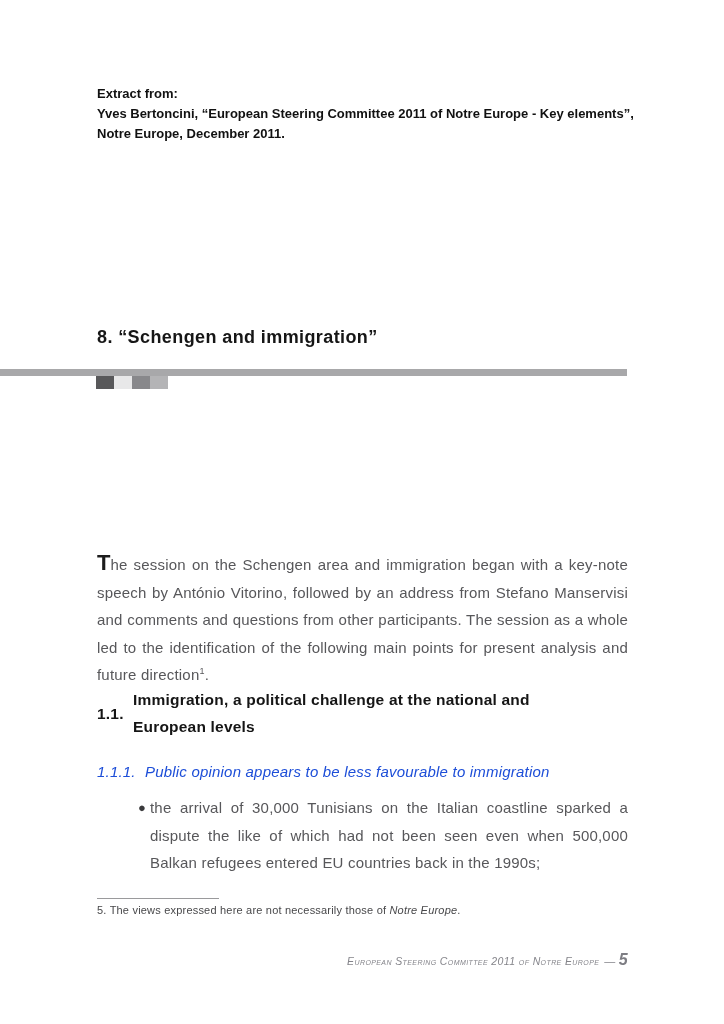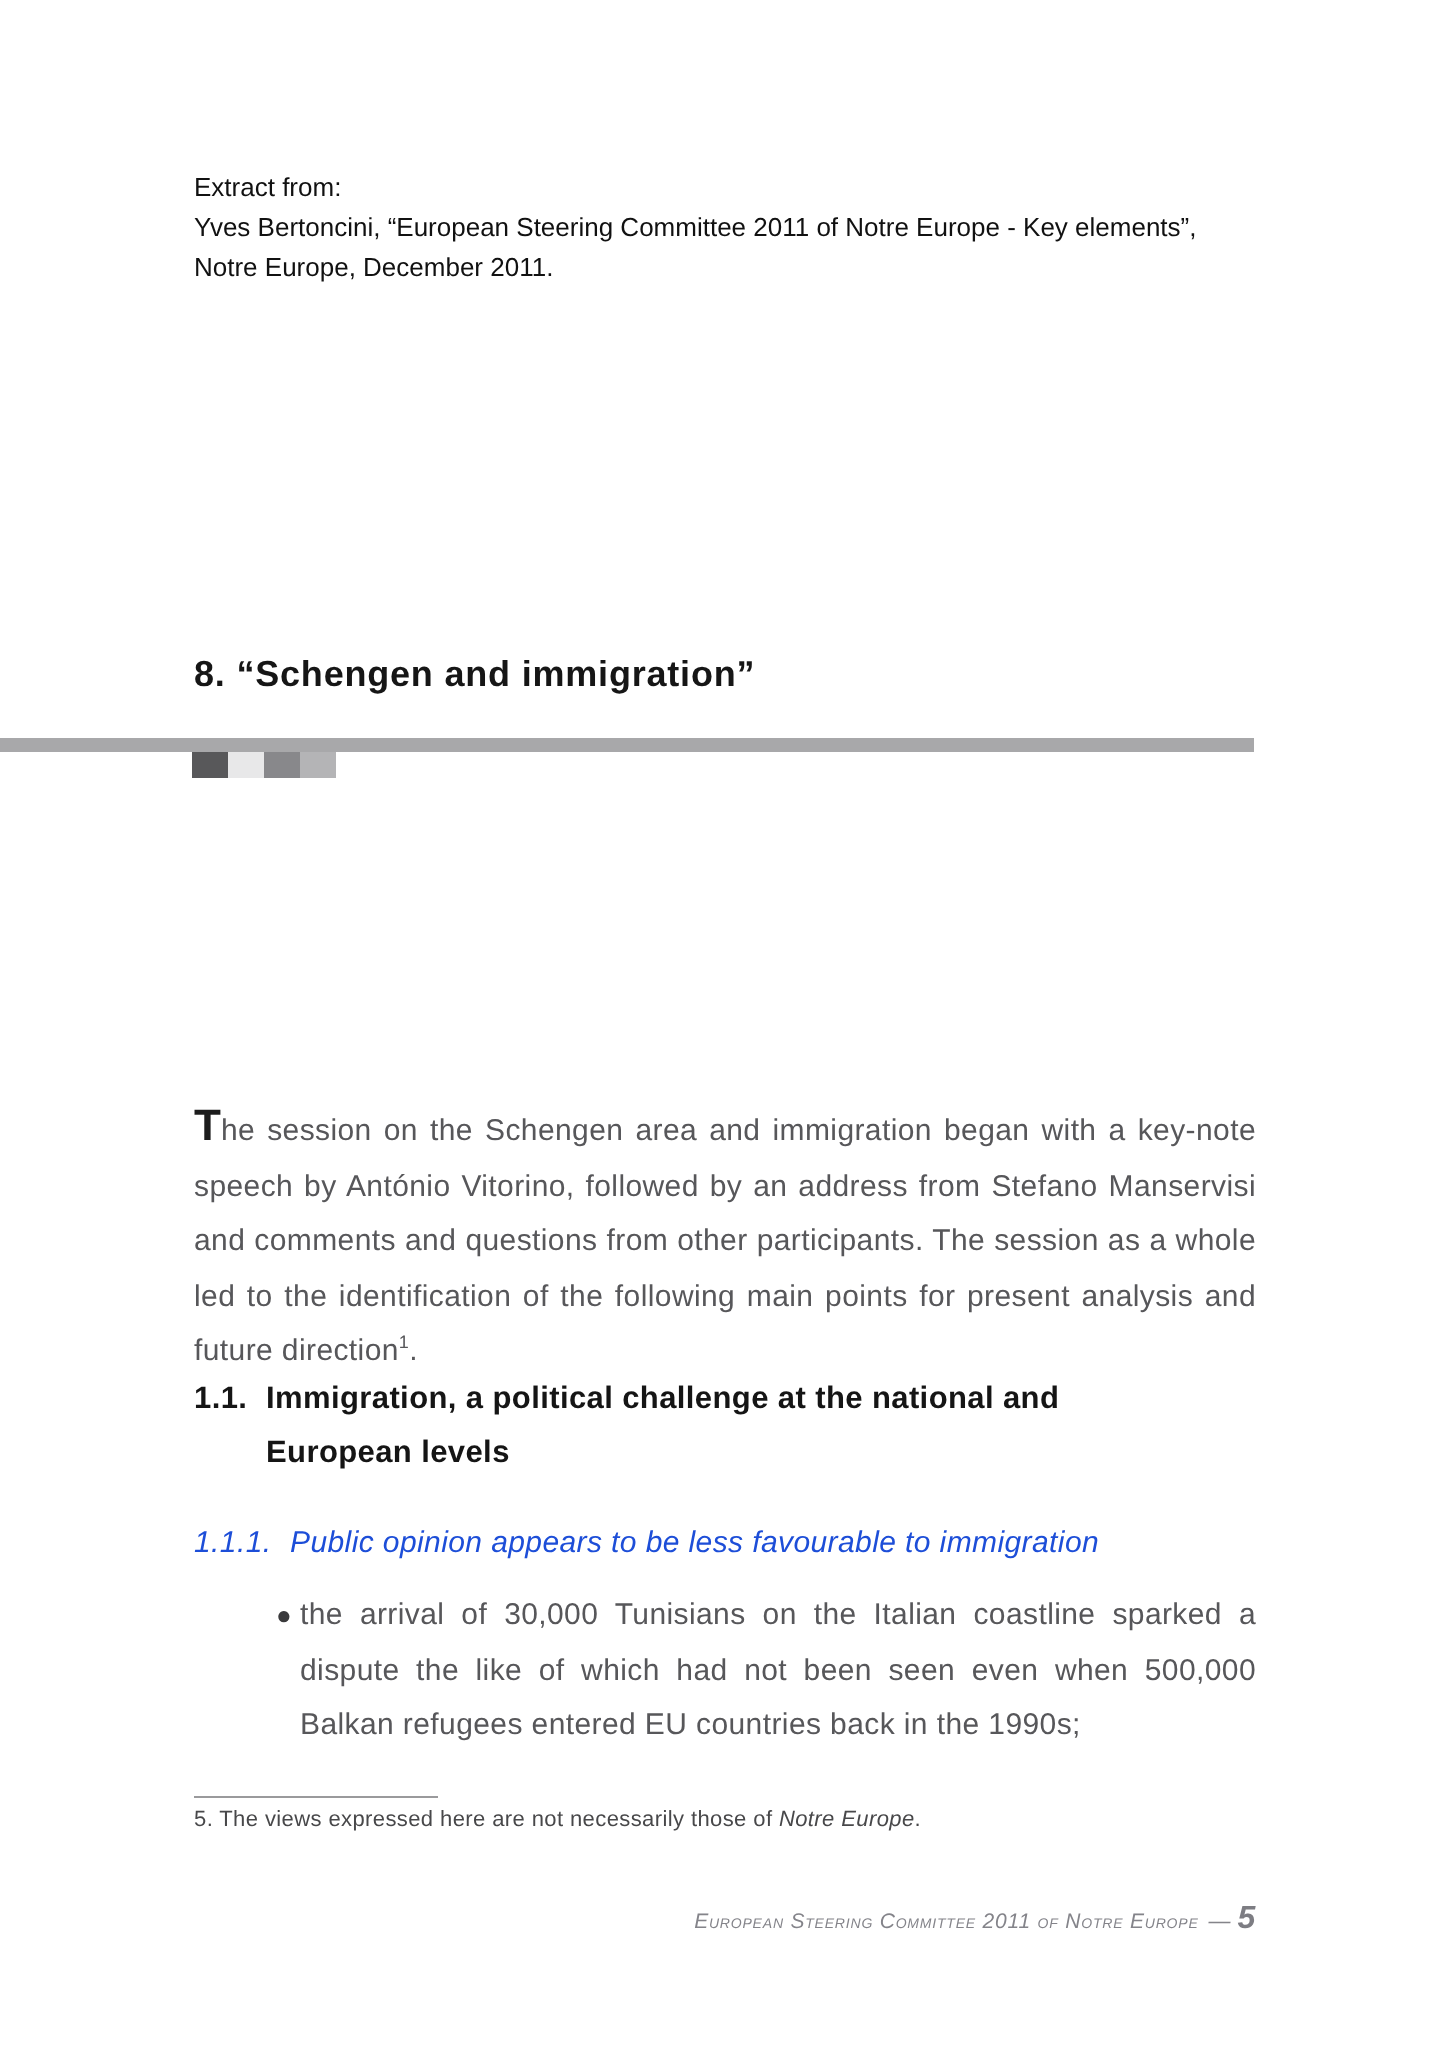--- a/index.html
+++ b/index.html
@@ -20,7 +20,7 @@
     top: 84px;
     width: 565px;
     font-size: 13px;
-    font-weight: normal;
+    font-weight: bold;
     color: #111111;
     line-height: 20px;
     letter-spacing: 0px;

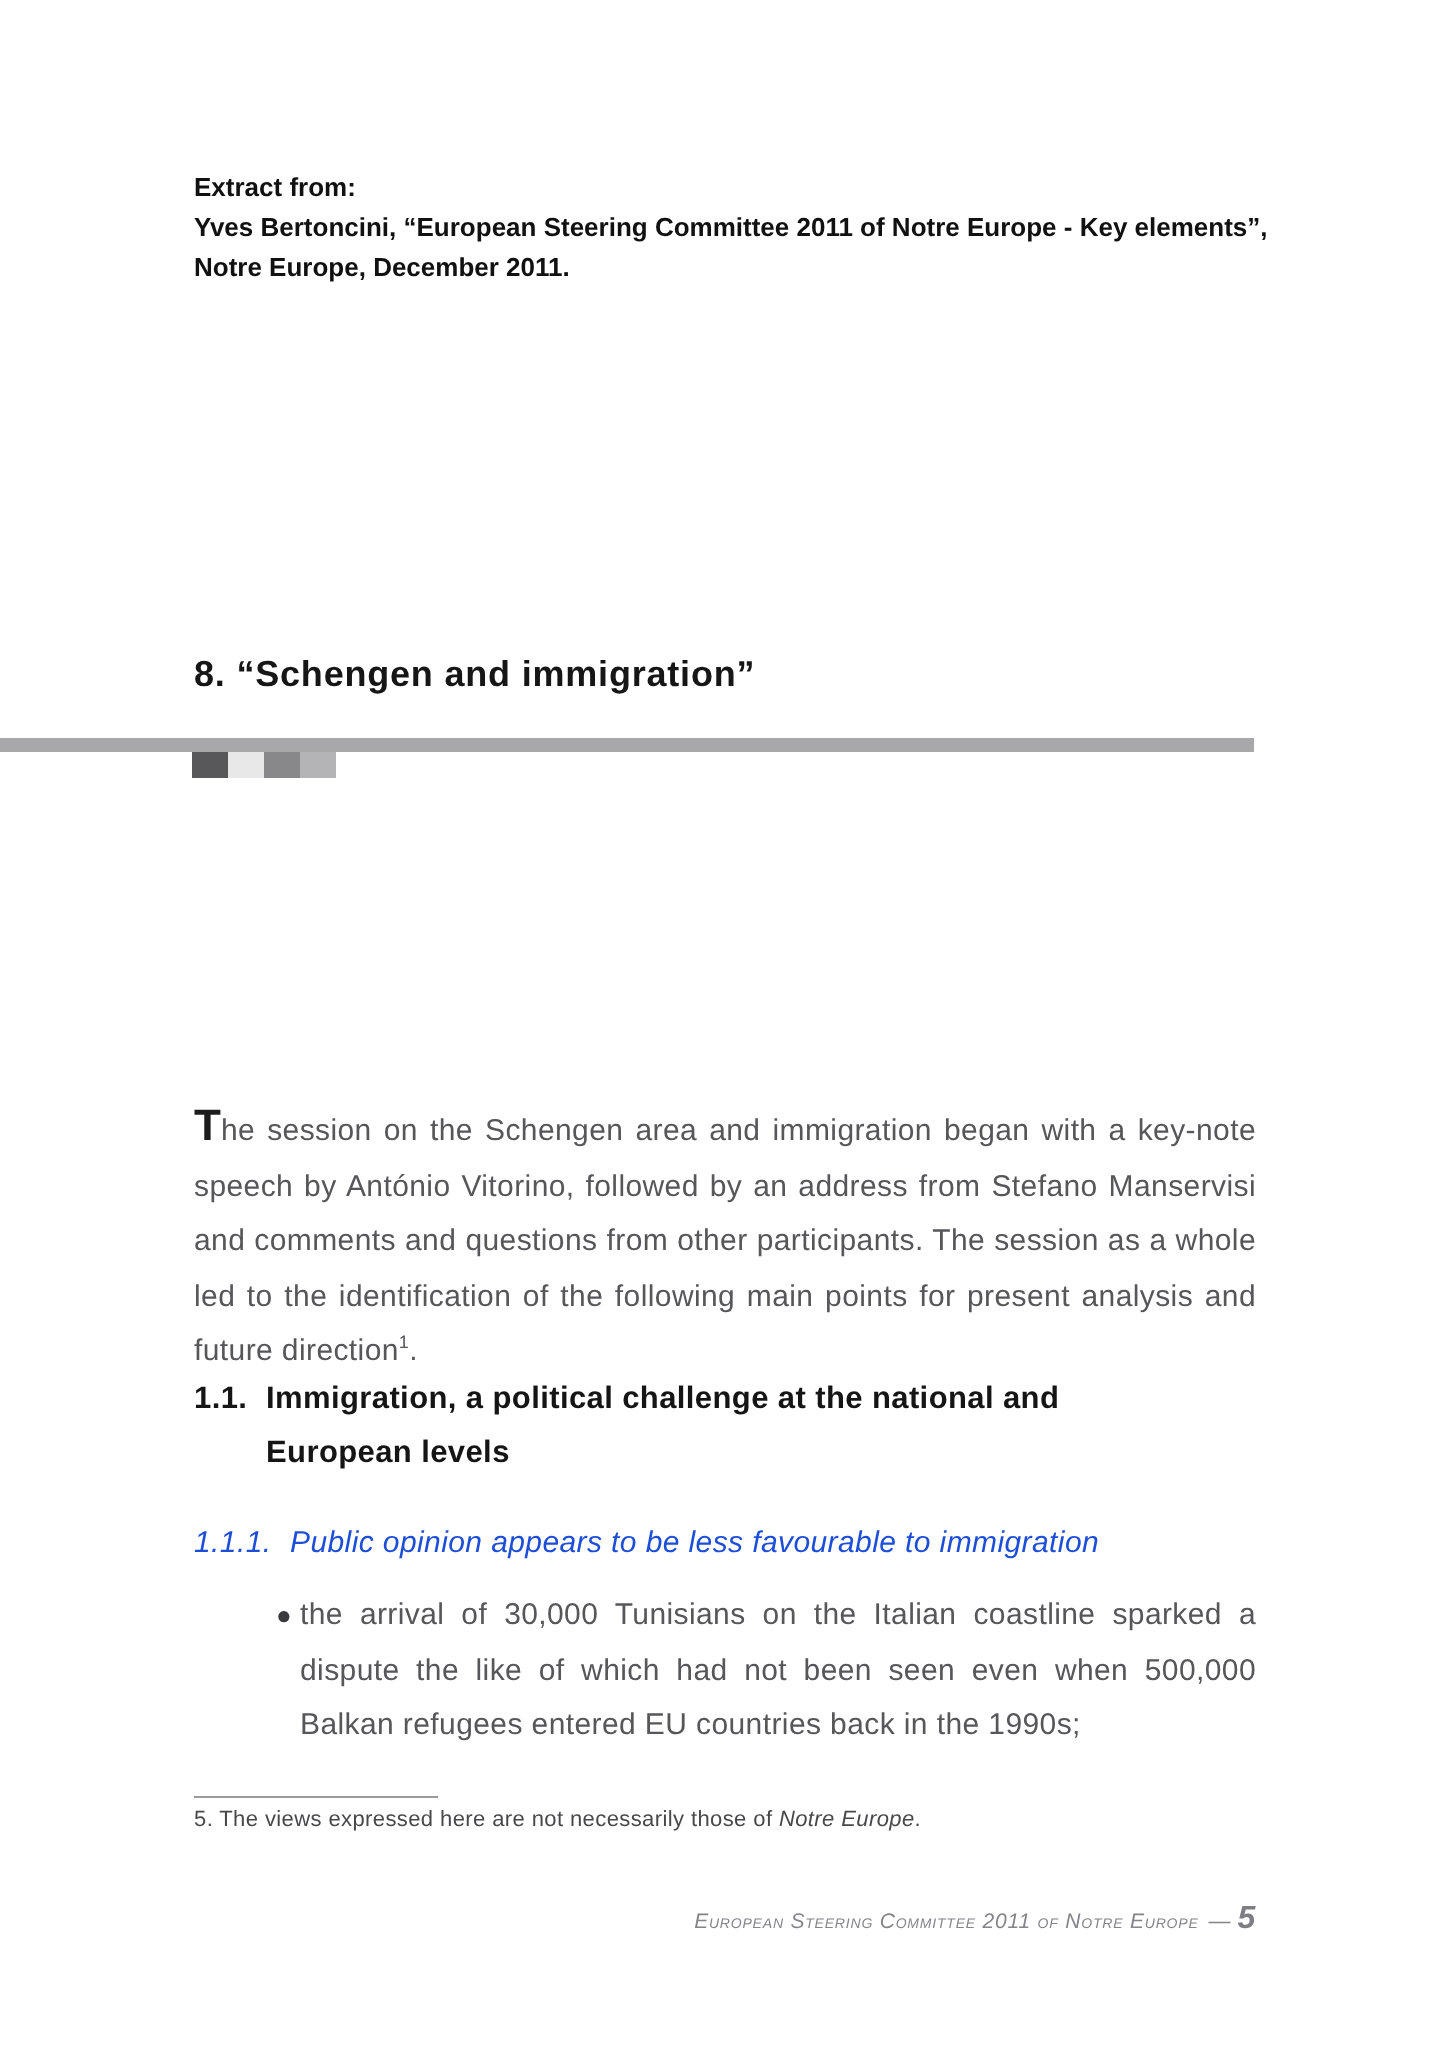--- a/index.html
+++ b/index.html
@@ -90,6 +90,7 @@
     color: #151515;
     line-height: 27px;
     letter-spacing: 0.2px;
+    align-items: center;
   }
   .section-1-1 .sec-num { width: 36px; flex: none; }
   .section-1-1 .sec-title { max-width: 440px; }

